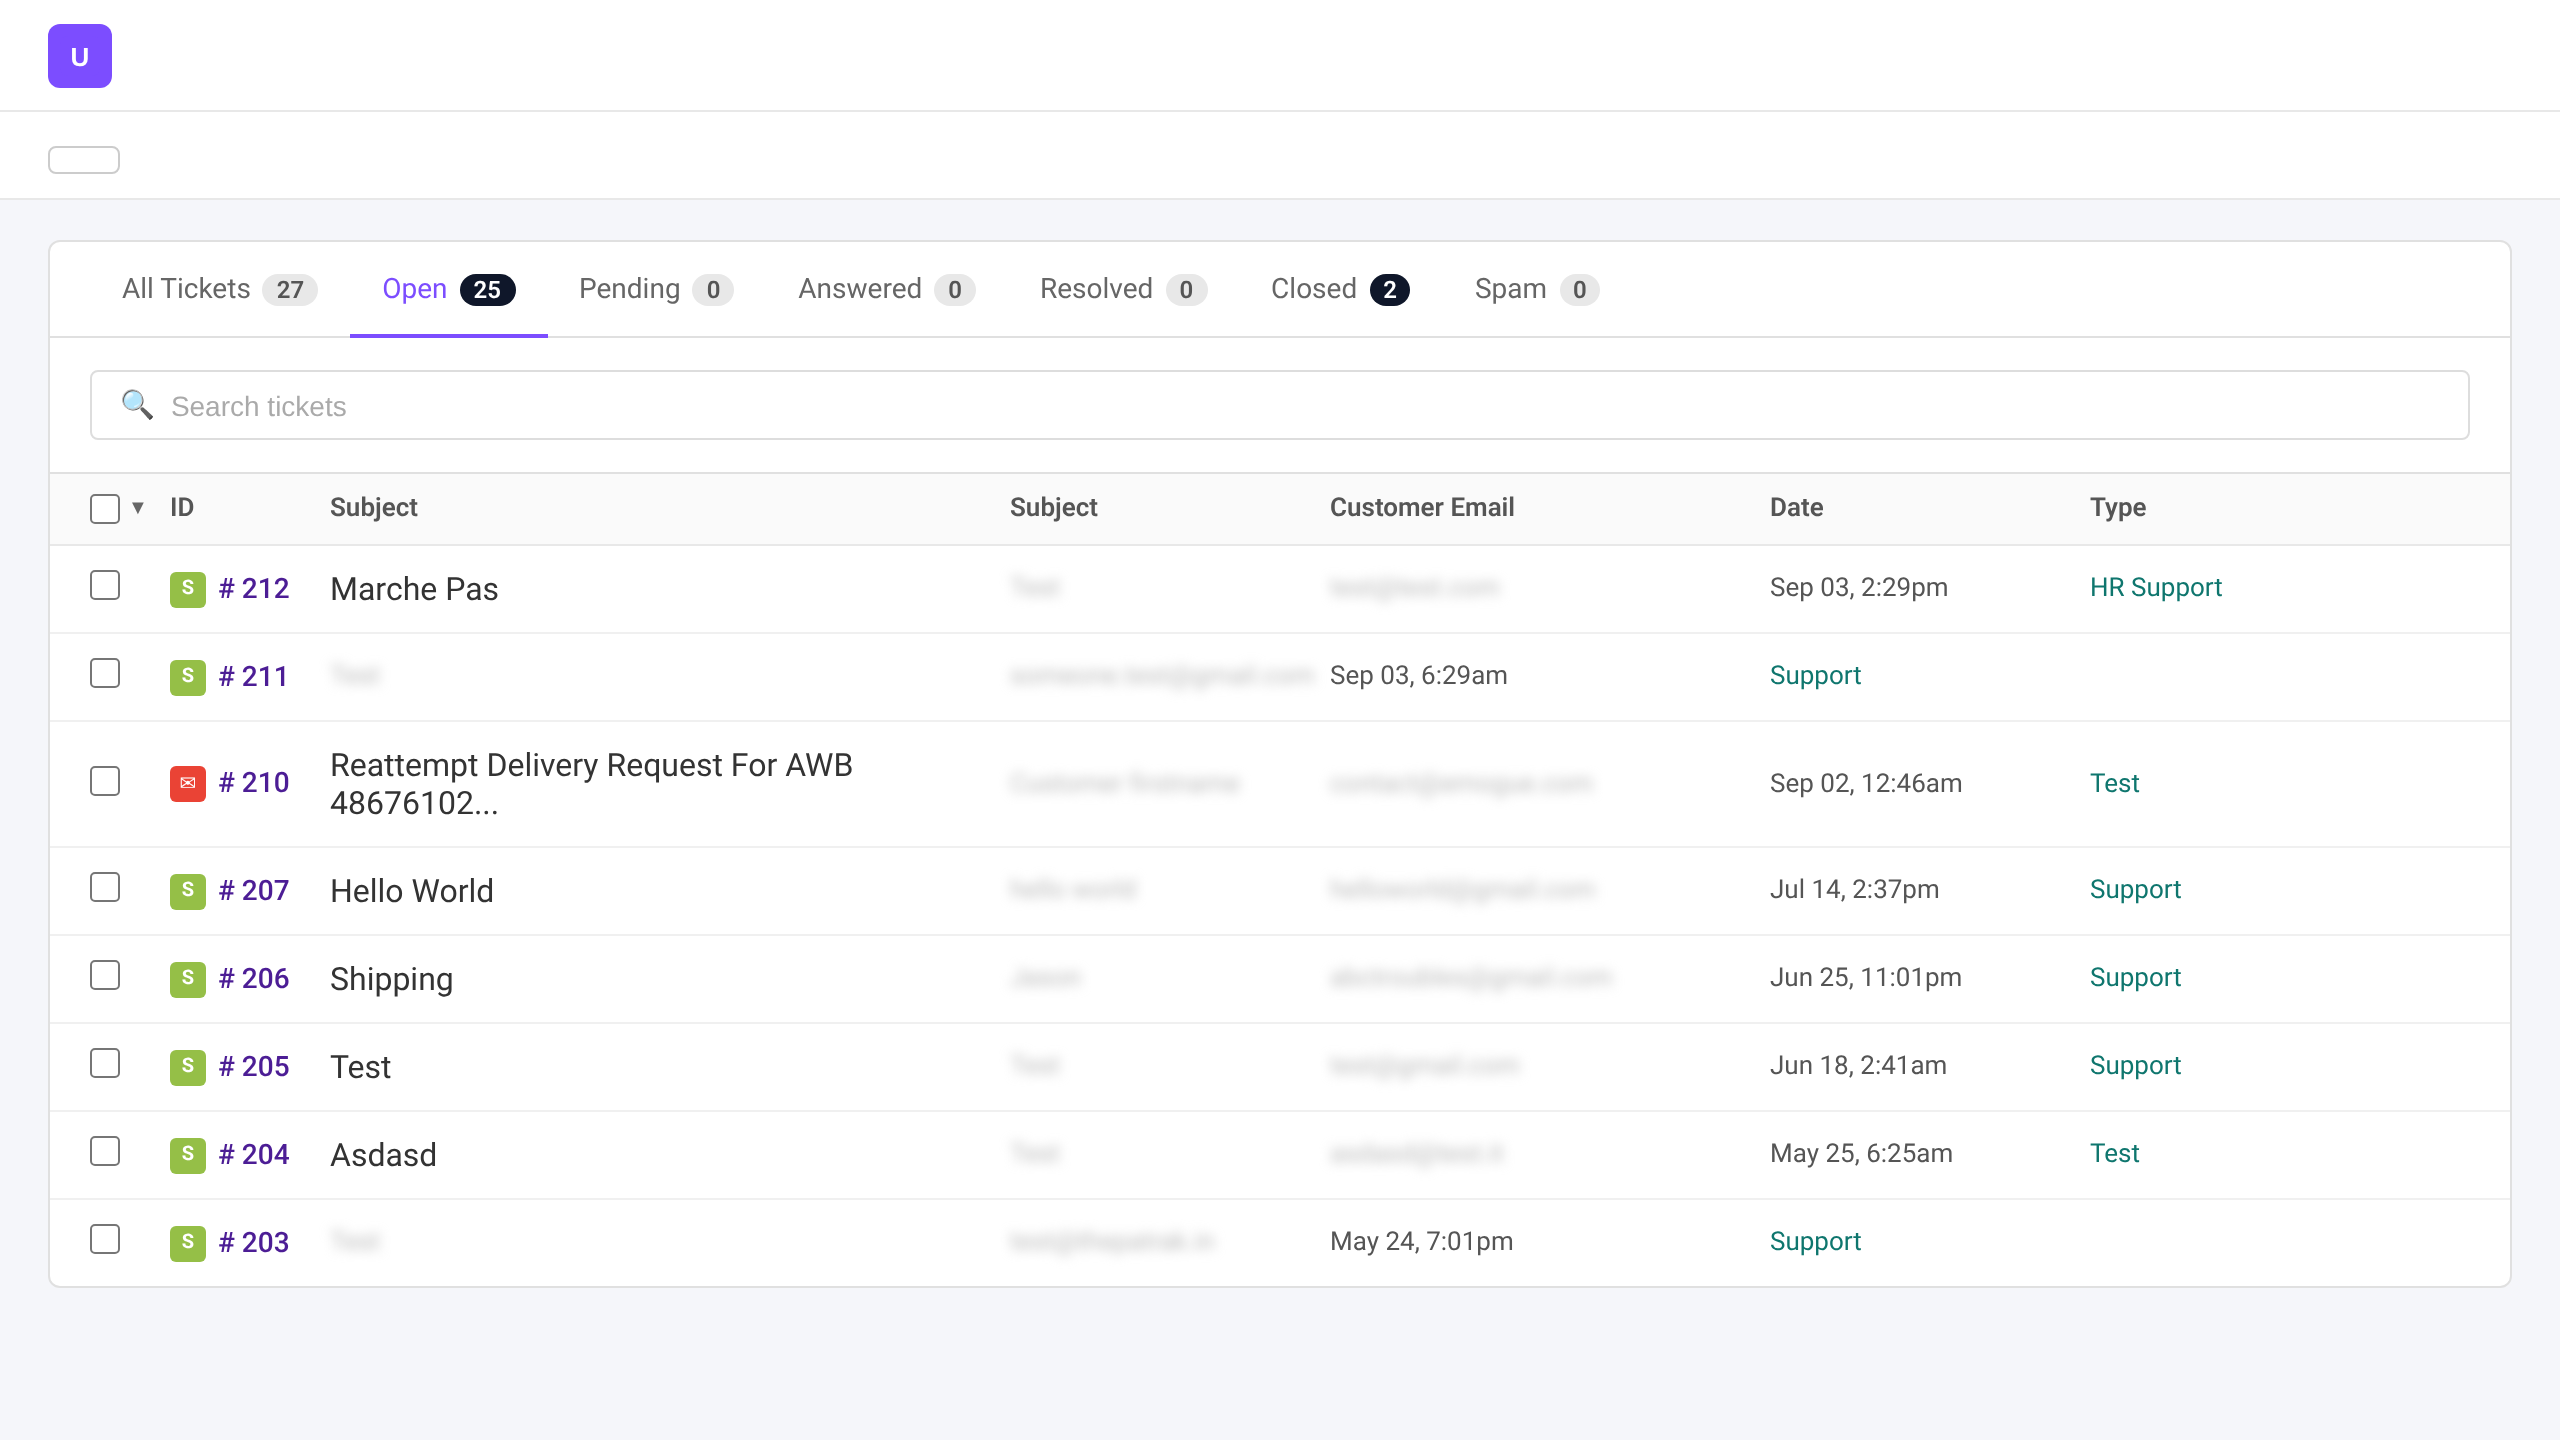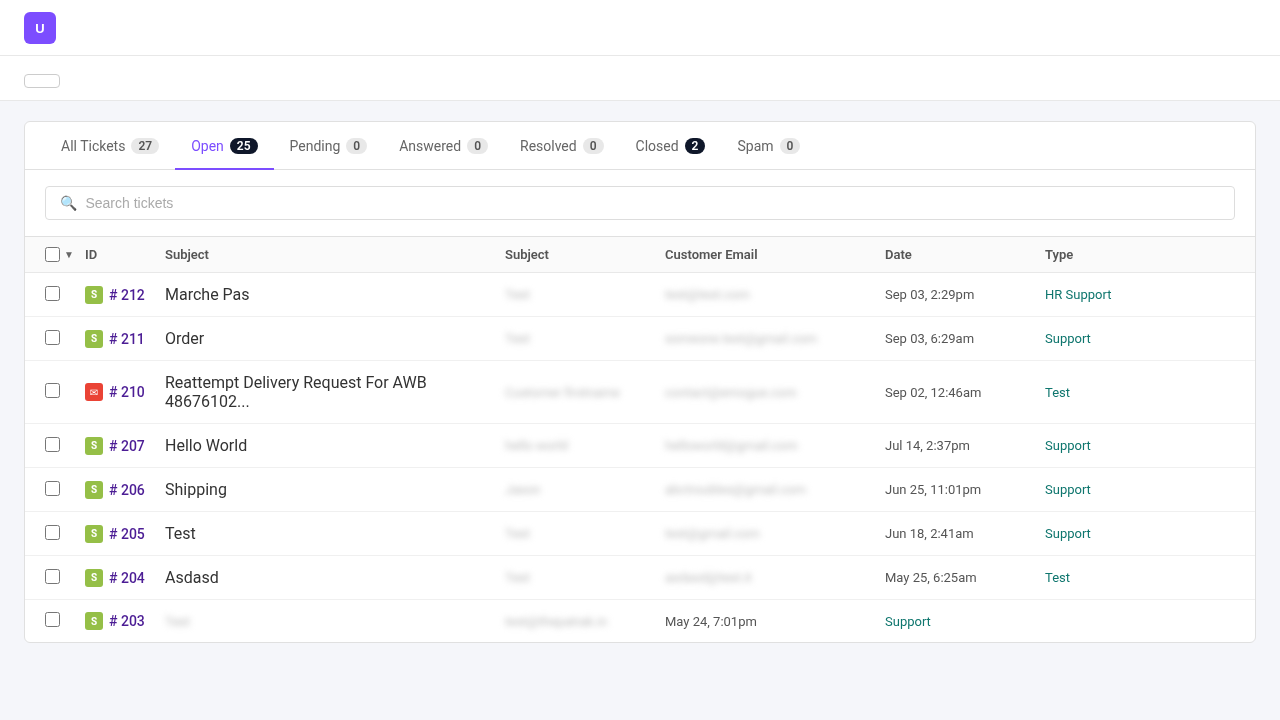--- a/index.html
+++ b/index.html
@@ -235,7 +235,6 @@
           <span class="shopify-icon">S</span>
           <span class="ticket-id"># 211</span>
         </div>
-        <div class="subject">Order</div>
         <div class="customer">Test</div>
         <div class="customer-email">someone.test@gmail.com</div>
         <div class="date">Sep 03, 6:29am</div>

